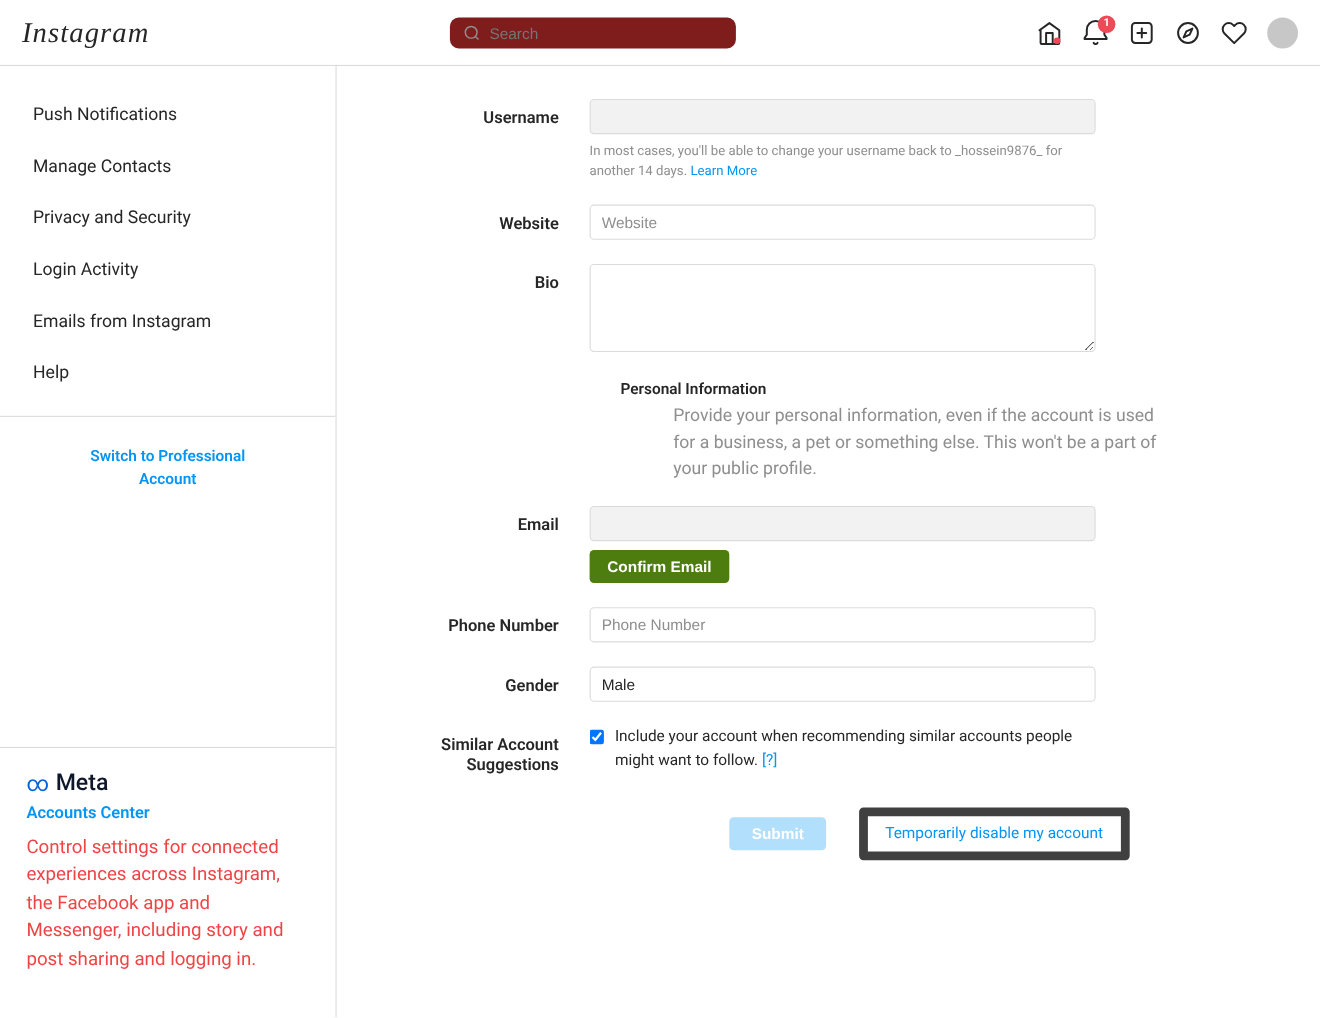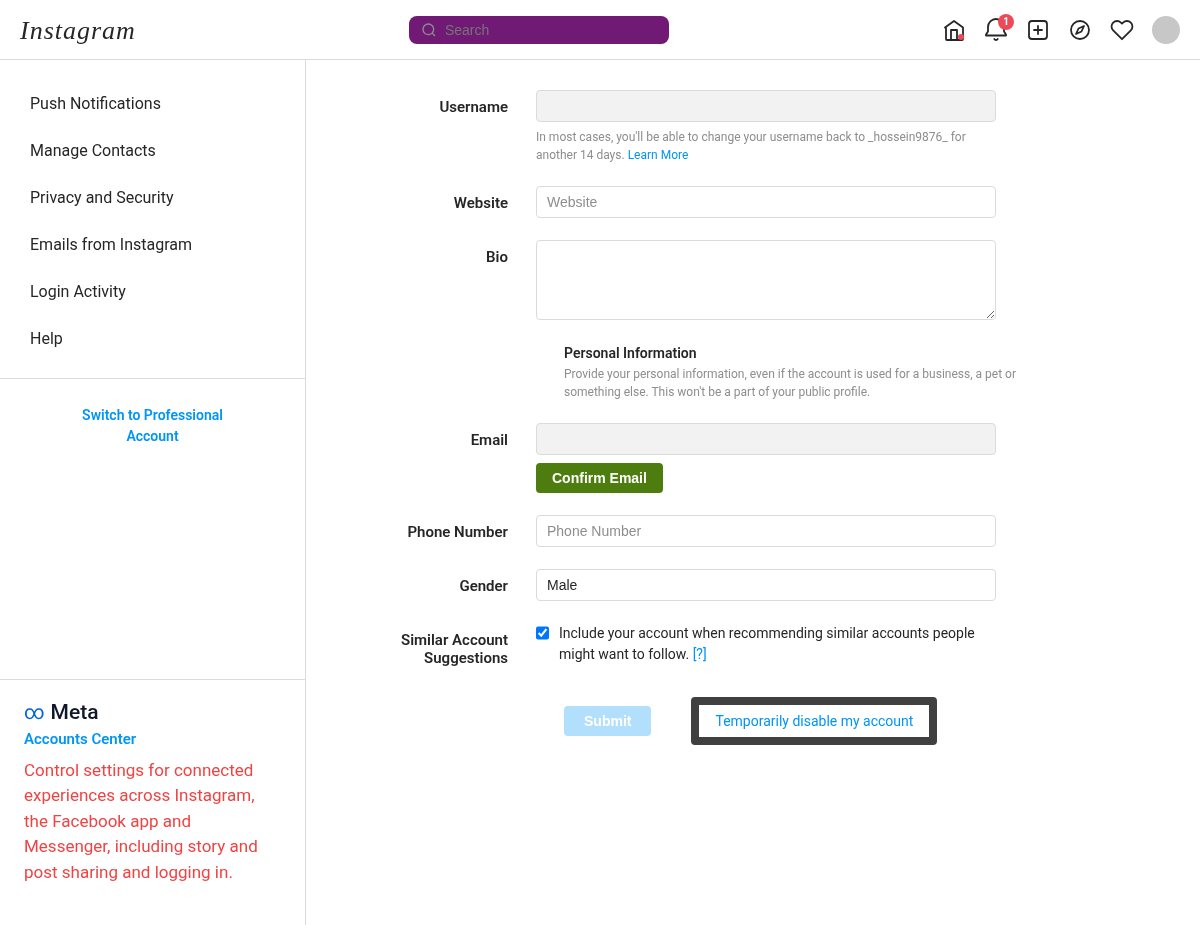--- a/index.html
+++ b/index.html
@@ -14,7 +14,7 @@
     .navbar-logo { font-family: 'Billabong', cursive; font-size: 28px; font-style: italic; font-weight: 400; letter-spacing: 1px; color: #262626; }
     .navbar-logo span { font-family: Georgia, serif; font-style: italic; font-size: 26px; font-weight: 400; }
     .navbar-search {
-      display: flex; align-items: flex-end; background: #701a75; border-radius: 8px;
+      display: flex; align-items: flex-end; background: #7f1d1d; border-radius: 8px;
       padding: 6px 12px; width: 260px; gap: 8px;
     }
     .navbar-search input { background: none; border: none; outline: none; font-size: 14px; color: #8e8e8e; width: 100%; }

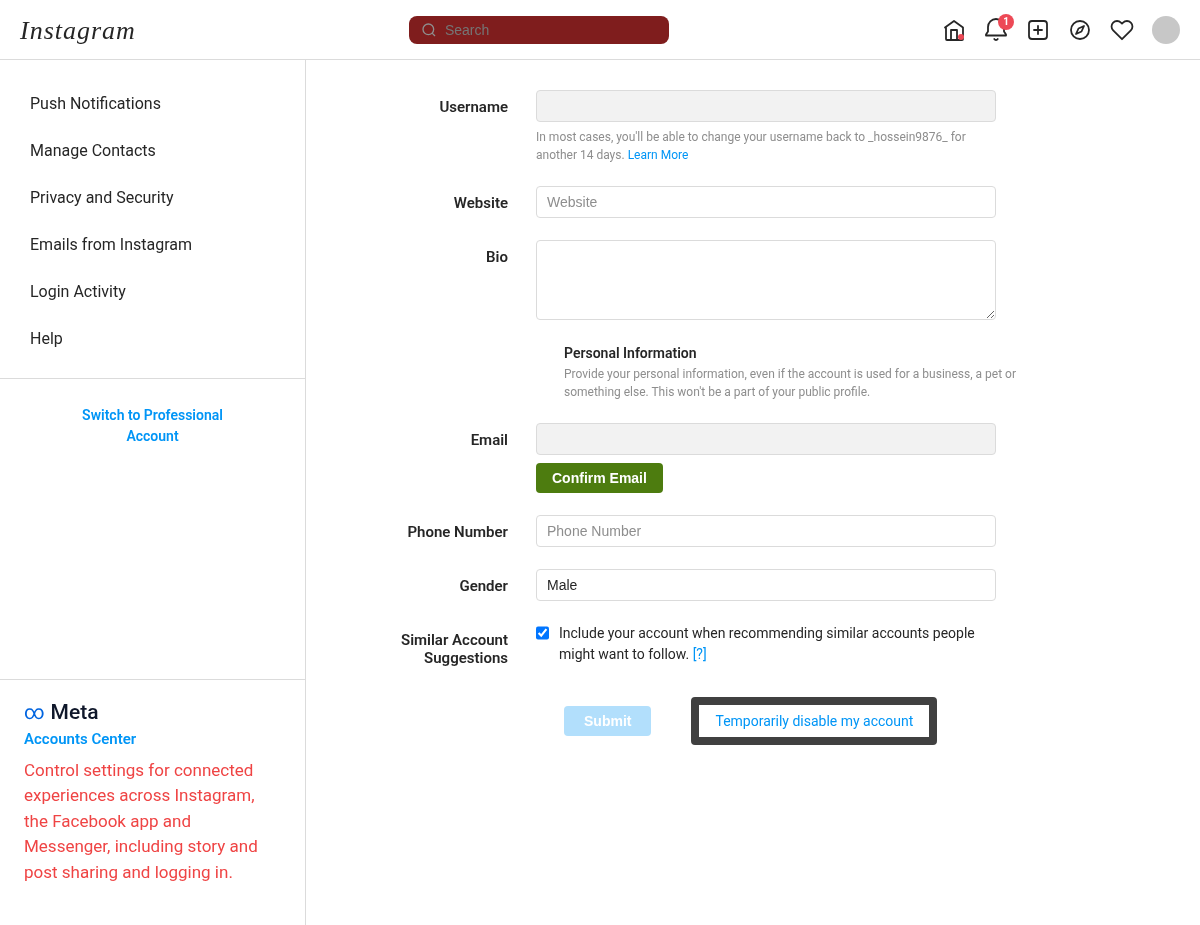--- a/index.html
+++ b/index.html
@@ -181,8 +181,8 @@
     <div class="sidebar-item">Push Notifications</div>
     <div class="sidebar-item">Manage Contacts</div>
     <div class="sidebar-item">Privacy and Security</div>
+    <div class="sidebar-item">Login Activity</div>
     <div class="sidebar-item">Emails from Instagram</div>
-    <div class="sidebar-item">Login Activity</div>
     <div class="sidebar-item">Help</div>
 
     <hr class="sidebar-divider">

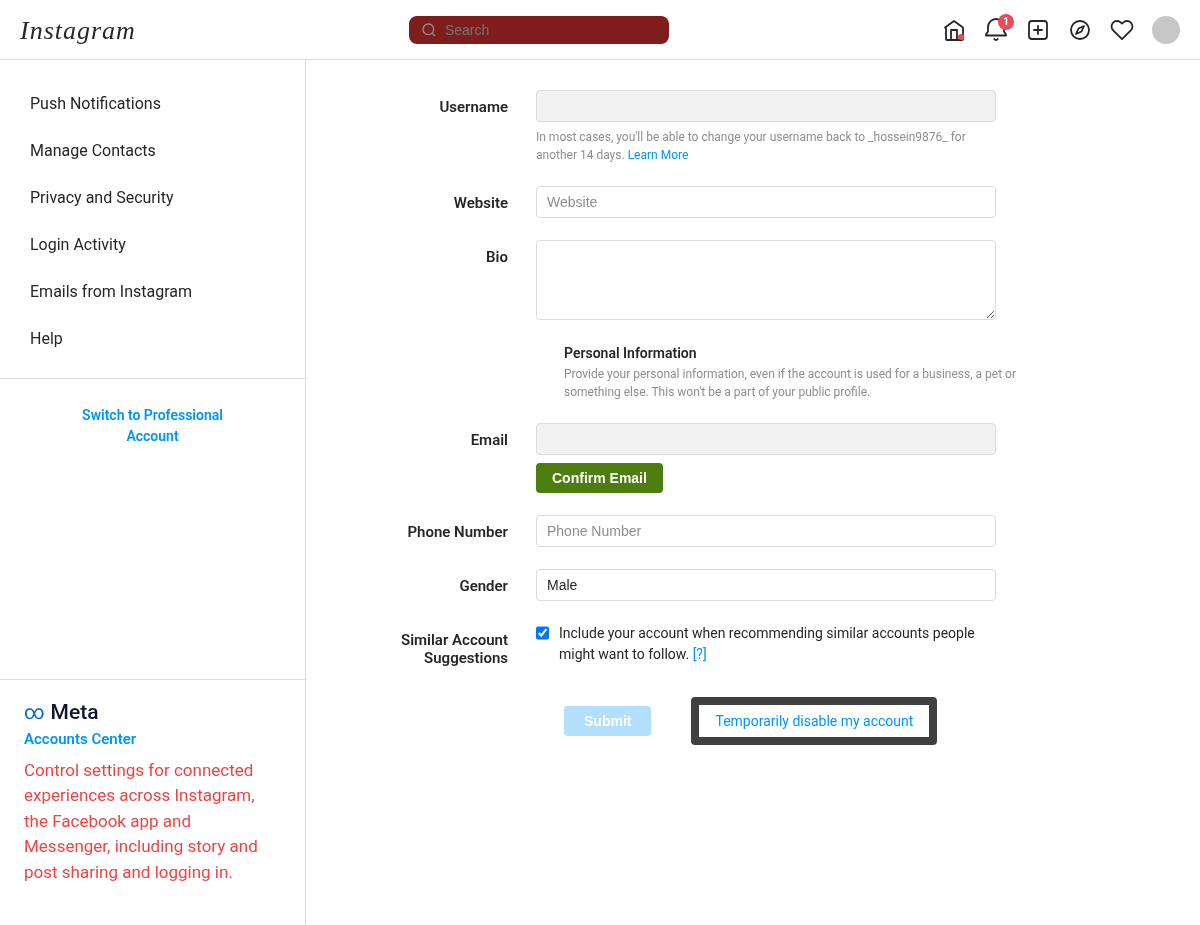--- a/index.html
+++ b/index.html
@@ -85,7 +85,7 @@
     
     .personal-info-block { margin-bottom: 22px; padding-left: 198px; }
     .personal-info-title { font-size: 14px; font-weight: 600; color: #262626; margin-bottom: 4px; }
-    .personal-info-desc { font-size: 12px; color: #8e8e8e; line-height: 1.5; max-width: 460px; }
+    .personal-info-desc { font-size: 16px; color: #8e8e8e; line-height: 1.5; max-width: 460px; margin-left: 48px; }
 
     
     .confirm-email-btn {

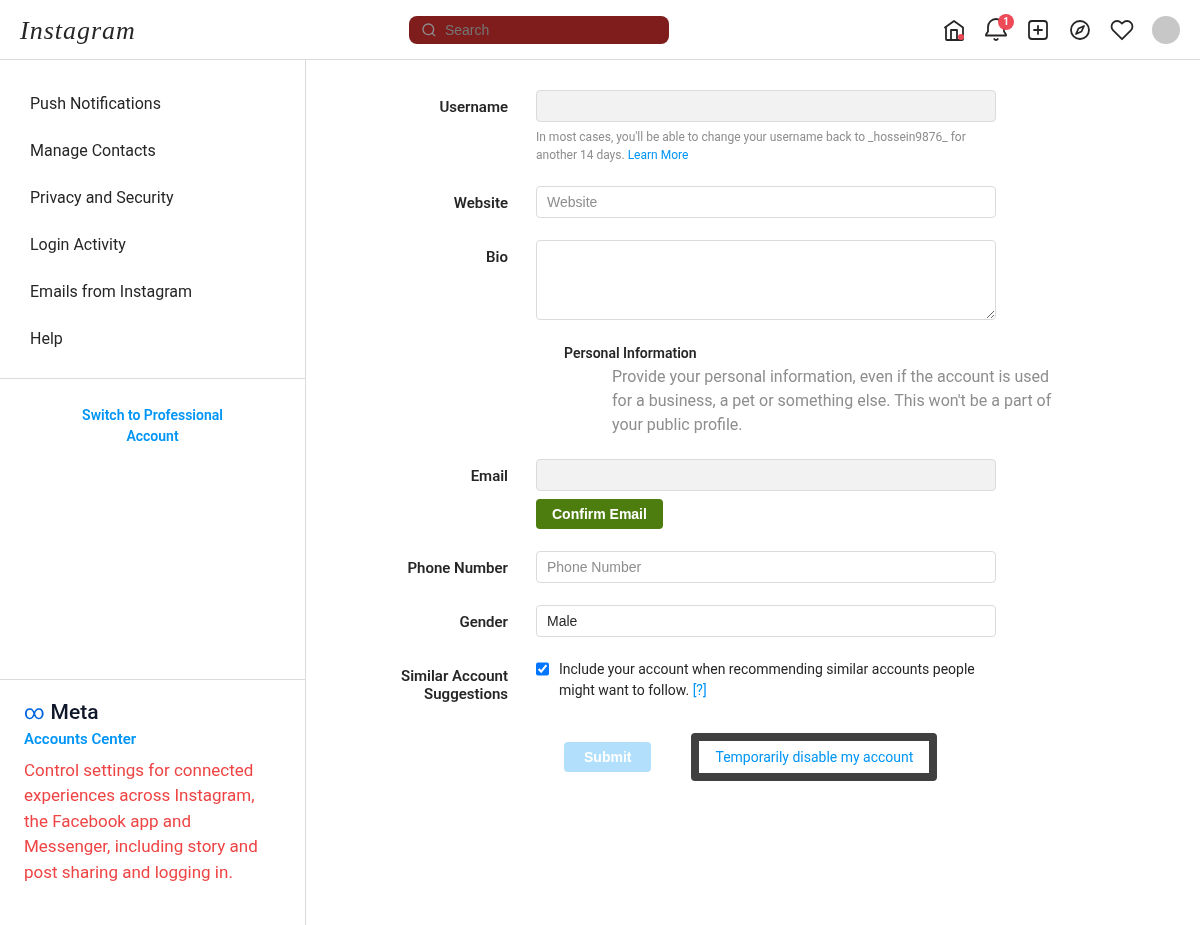--- a/index.html
+++ b/index.html
@@ -101,7 +101,7 @@
     .checkbox-label a { color: #0095f6; text-decoration: none; }
 
     
-    .action-row { display: flex; align-items: center; gap: 40px; padding-left: 198px; margin-top: 30px; }
+    .action-row { display: flex; align-items: center; gap: 30px; padding-left: 198px; margin-top: 30px; justify-content: center; }
     .submit-btn {
       background: #b2dffc; color: #fff; border: none; border-radius: 4px;
       padding: 7px 20px; font-size: 14px; font-weight: 600; cursor: not-allowed;

